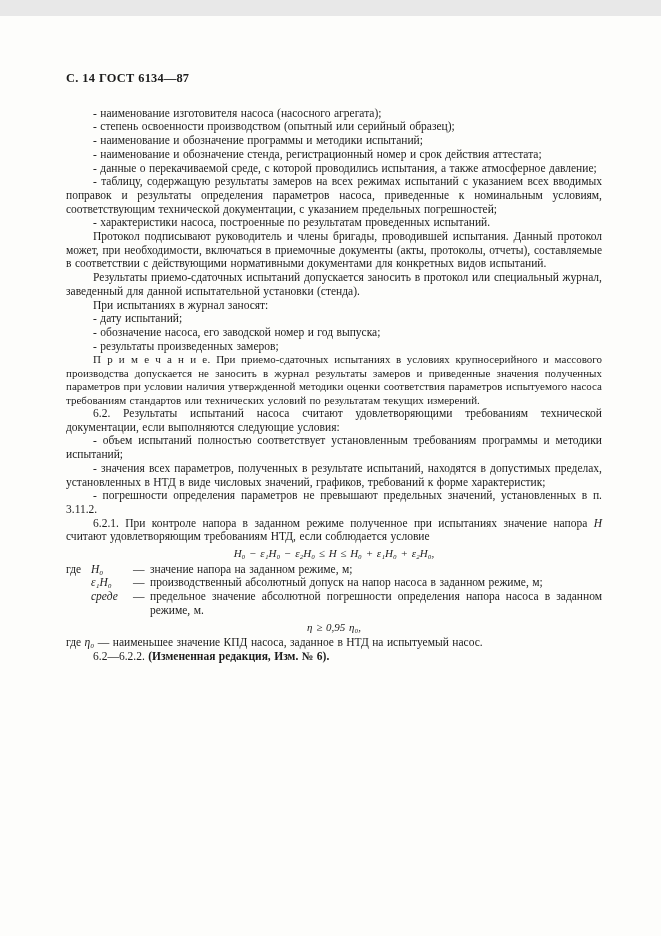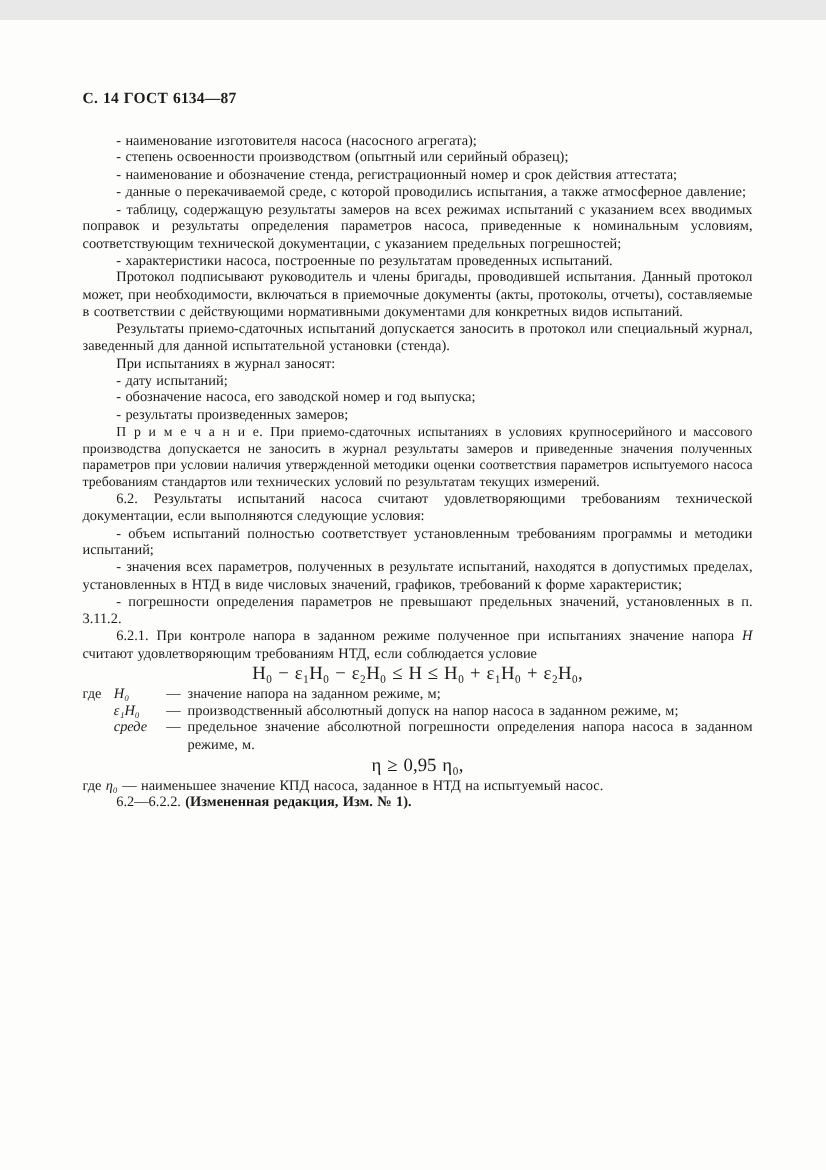--- a/index.html
+++ b/index.html
@@ -51,6 +51,7 @@
 
   <p class="ind">- наименование изготовителя насоса (насосного агрегата);</p>
   <p class="ind">- степень освоенности производством (опытный или серийный образец);</p>
+  <p class="ind">- наименование и обозначение программы и методики испытаний;</p>
   <p class="ind">- наименование и обозначение стенда, регистрационный номер и срок действия аттестата;</p>
   <p class="ind">- данные о перекачиваемой среде, с которой проводились испытания, а также атмосферное давление;</p>
   <p class="ind">- таблицу, содержащую результаты замеров на всех режимах испытаний с указанием всех вводимых поправок и результаты определения параметров насоса, приведенные к номинальным условиям, соответствующим технической документации, с указанием предельных погрешностей;</p>

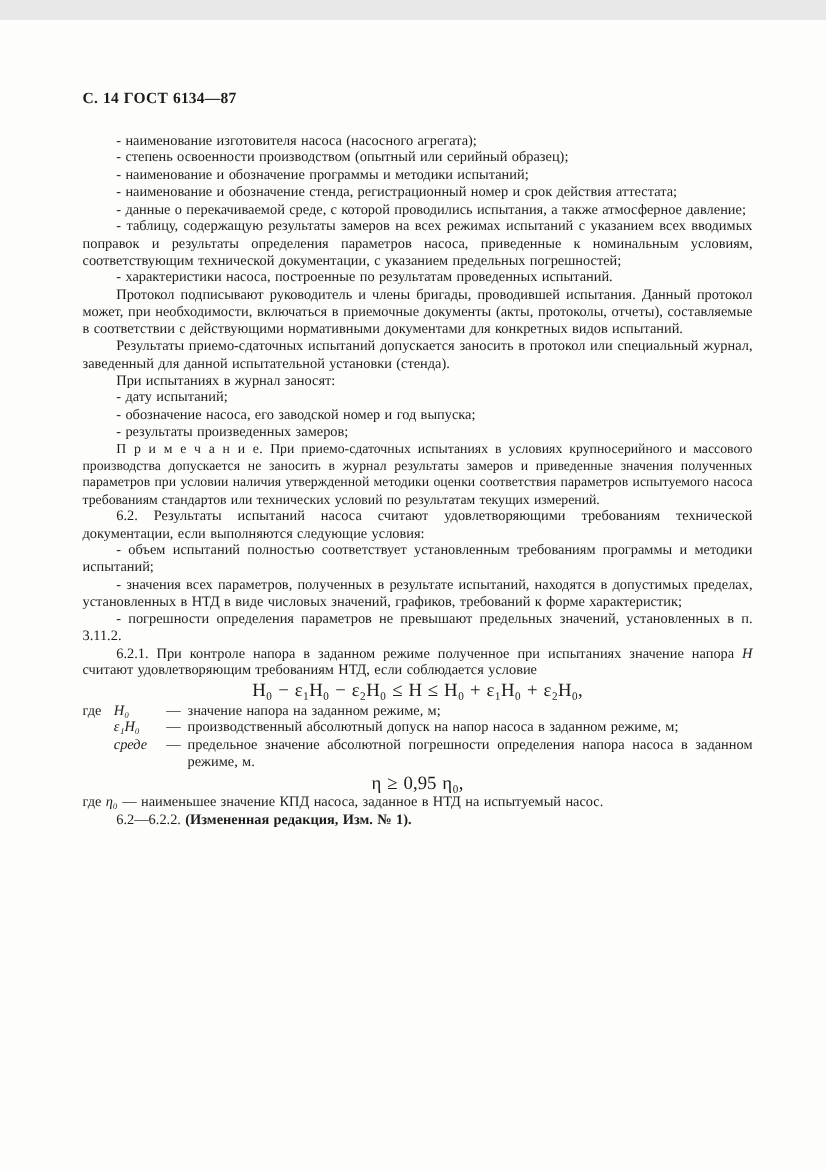--- a/index.html
+++ b/index.html
@@ -27,7 +27,8 @@
   .note-label{letter-spacing:0.3px;}
   .formula{
     text-align:center;
-    font-size:15px;
+    font-style:italic;
+    font-size:11px;
     margin:3px 0 2px 0;
     text-indent:0;
     word-spacing:1px;

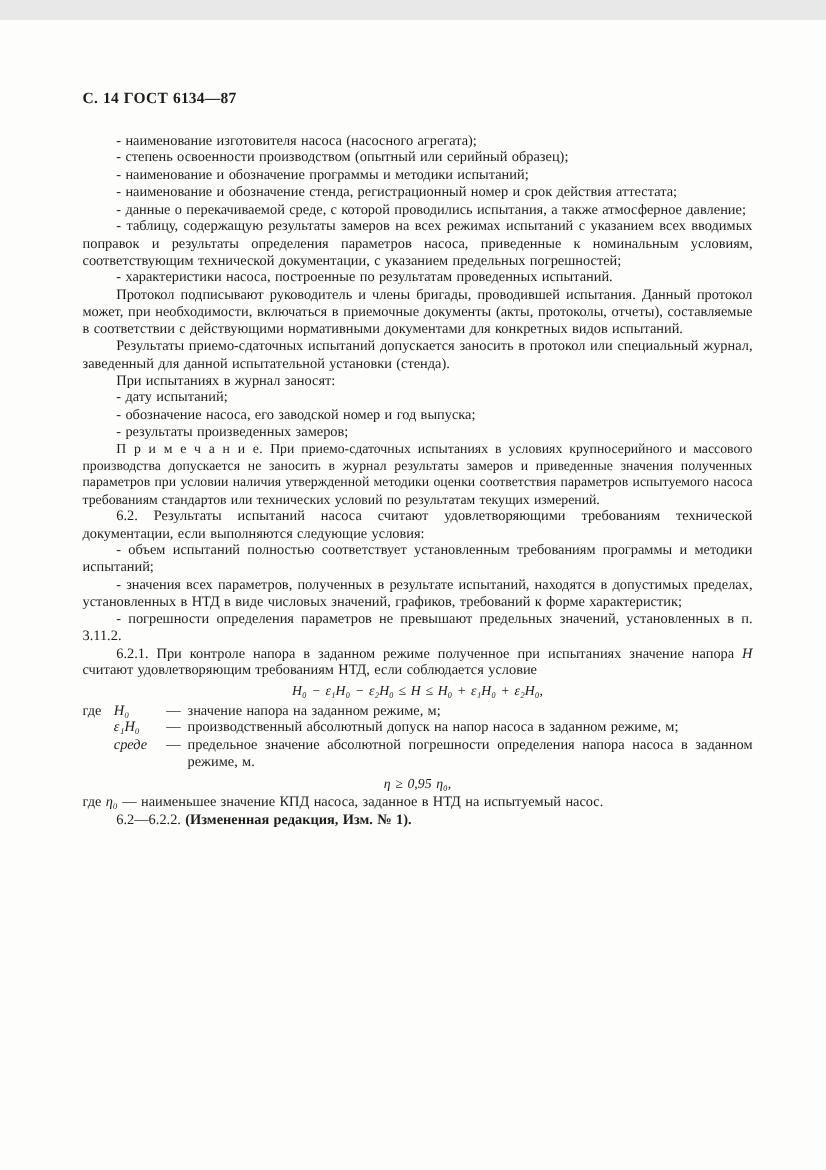--- a/index.html
+++ b/index.html
@@ -106,7 +106,7 @@
     <span>наименьшее значение КПД насоса, заданное в НТД на испытуемый насос.</span></p>
 
   <p class="ind amend"><span>6.2—6.2.2.</span>
-    <b>(Измененная редакция, Изм. № 1).</b></p>
+    <b>(Измененная редакция, Изм. № 6).</b></p>
 
 </main>
 

